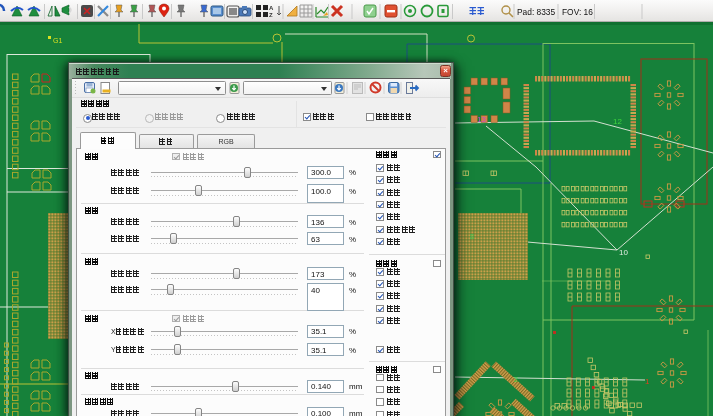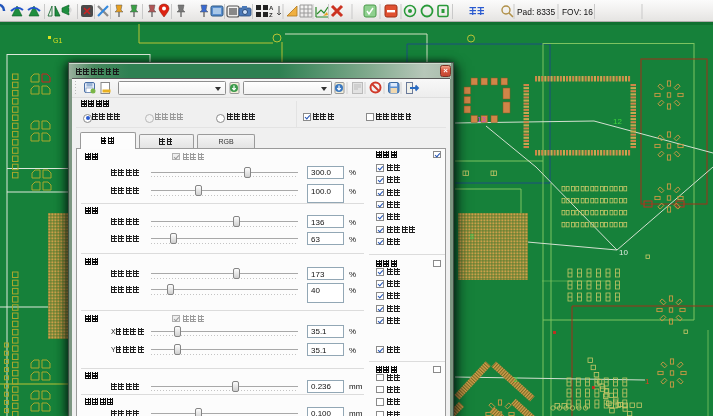--- a/index.html
+++ b/index.html
@@ -791,7 +791,7 @@
           <div style="position:absolute;left:74px;top:140.0px;width:147px;height:1px;background:#a8a8a8"></div>
           <div style="position:absolute;left:74px;top:144.5px;width:147px;height:1px;background:repeating-linear-gradient(90deg,#c4c4c4 0 1px,transparent 1px 3px)"></div>
           <div style="position:absolute;left:90.0px;top:135.0px;width:7px;height:11px;border:1px solid #858585;border-radius:2px;background:linear-gradient(#fdfdfd,#cfcfcf);box-sizing:border-box"></div>
-          <div style="position:absolute;left:230px;top:134.0px;width:37px;height:20px;border:1px solid #92a7b5;background:#fff;box-sizing:border-box;font:8px 'Liberation Sans';color:#111;padding:1.5px 0 0 3px">40</div>
+          <div style="position:absolute;left:230px;top:134.0px;width:37px;height:28px;border:1px solid #92a7b5;background:#fff;box-sizing:border-box;font:8px 'Liberation Sans';color:#111;padding:1.5px 0 0 3px">40</div>
           <div style="position:absolute;left:272px;top:136.5px;font:8px 'Liberation Sans';color:#111">%</div>
           <div style="position:absolute;left:34px;top:178.5px"><span style="font:7px 'Liberation Sans';color:#222;vertical-align:top">X</span><i class="z"></i><i class="z"></i><i class="z"></i><i class="z"></i></div>
           <div style="position:absolute;left:74px;top:181.5px;width:147px;height:1px;background:#a8a8a8"></div>

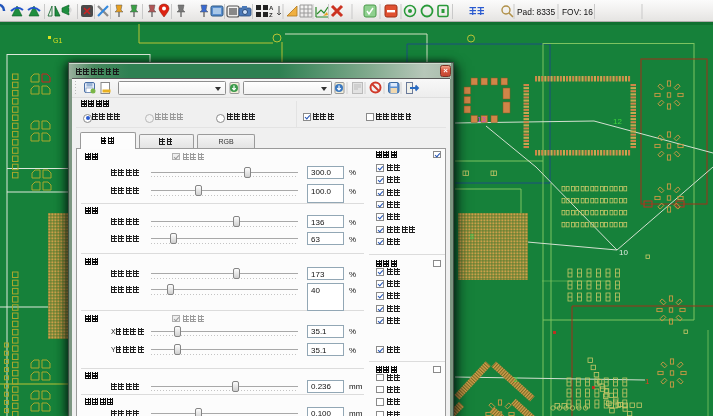--- a/index.html
+++ b/index.html
@@ -809,7 +809,7 @@
           <div style="position:absolute;left:74px;top:236.5px;width:147px;height:1px;background:#a8a8a8"></div>
           <div style="position:absolute;left:74px;top:241px;width:147px;height:1px;background:repeating-linear-gradient(90deg,#c4c4c4 0 1px,transparent 1px 3px)"></div>
           <div style="position:absolute;left:154.5px;top:231.5px;width:7px;height:11px;border:1px solid #858585;border-radius:2px;background:linear-gradient(#fdfdfd,#cfcfcf);box-sizing:border-box"></div>
-          <div style="position:absolute;left:230px;top:230.5px;width:37px;height:13px;border:1px solid #92a7b5;background:#fff;box-sizing:border-box;font:8px 'Liberation Sans';color:#111;padding:1.5px 0 0 3px">0.236</div>
+          <div style="position:absolute;left:230px;top:230.5px;width:37px;height:13px;border:1px solid #92a7b5;background:#fff;box-sizing:border-box;font:8px 'Liberation Sans';color:#111;padding:1.5px 0 0 3px">0.140</div>
           <div style="position:absolute;left:272px;top:233px;font:8px 'Liberation Sans';color:#111">mm</div>
           <div style="position:absolute;left:34px;top:260.5px"><i class="z"></i><i class="z"></i><i class="z"></i><i class="z"></i></div>
           <div style="position:absolute;left:74px;top:263.5px;width:147px;height:1px;background:#a8a8a8"></div>

